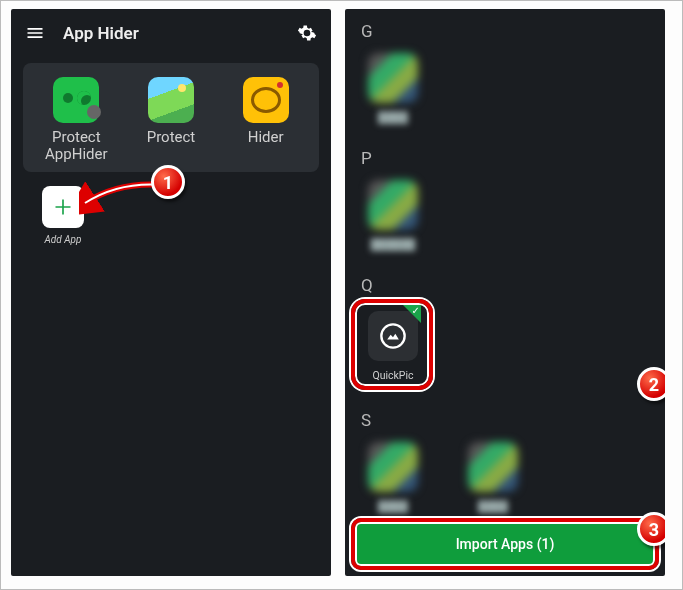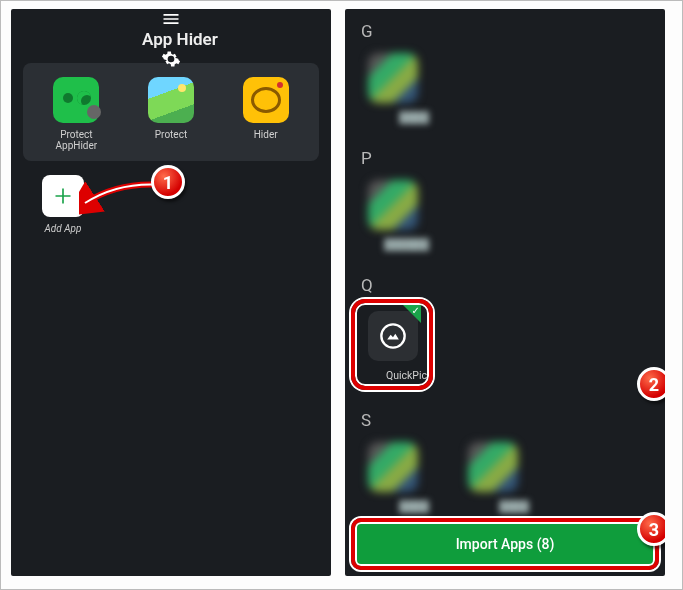--- a/index.html
+++ b/index.html
@@ -38,7 +38,6 @@
     align-items: center;
     height: 48px;
     padding: 0 14px;
-    flex-direction: column;
   }
   .topbar .title {
     font-size: 17px;

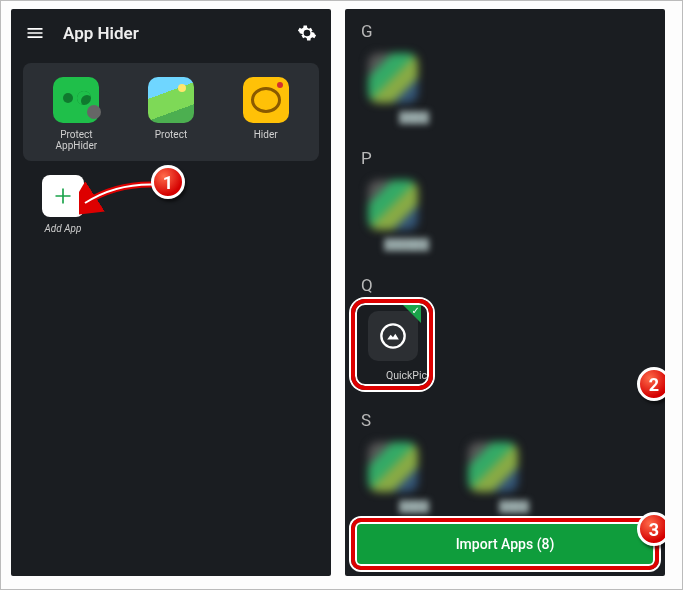--- a/index.html
+++ b/index.html
@@ -66,7 +66,7 @@
     display:flex; align-items:center; justify-content:center;
   }
   .app-slot .label {
-    font-size: 10px;
+    font-size: 15px;
     color: #d0d0d0;
     line-height: 1.1;
   }

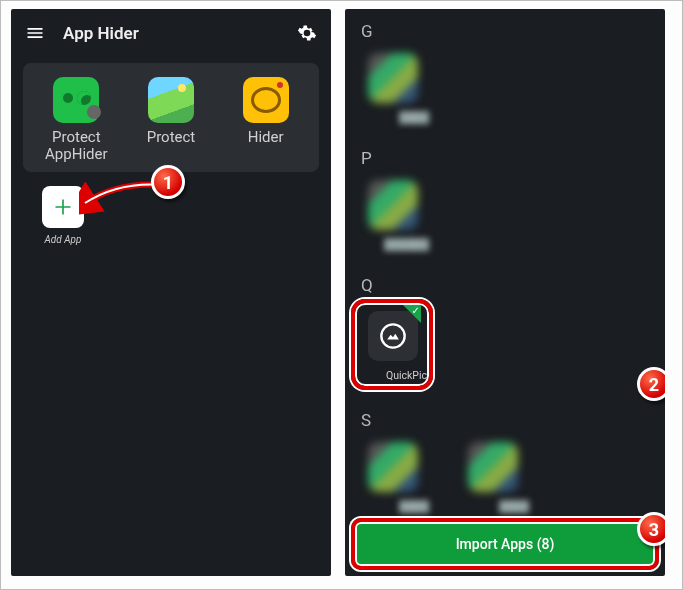--- a/index.html
+++ b/index.html
@@ -100,7 +100,7 @@
     display:flex; flex-wrap:wrap; gap: 28px;
     padding: 8px 12px 6px;
   }
-  .app-item { width: 72px; text-align:right; position:relative;}
+  .app-item { width: 72px; text-align:center; position:relative;}
   .app-item .tile {
     width:50px;height:50px;border-radius:10px;margin:0 auto 8px;
     background:#2c2f33;

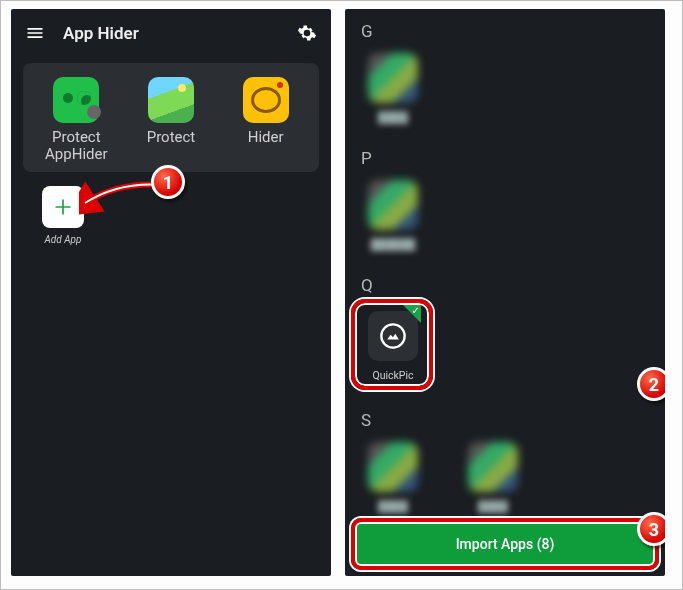--- a/index.html
+++ b/index.html
@@ -276,7 +276,7 @@
       </div>
 
       <div class="import-bar">
-        <span>Import Apps (8)</span>
+        <span>Import Apps (1)</span>
       </div>
       <div class="import-ring"></div>
 

